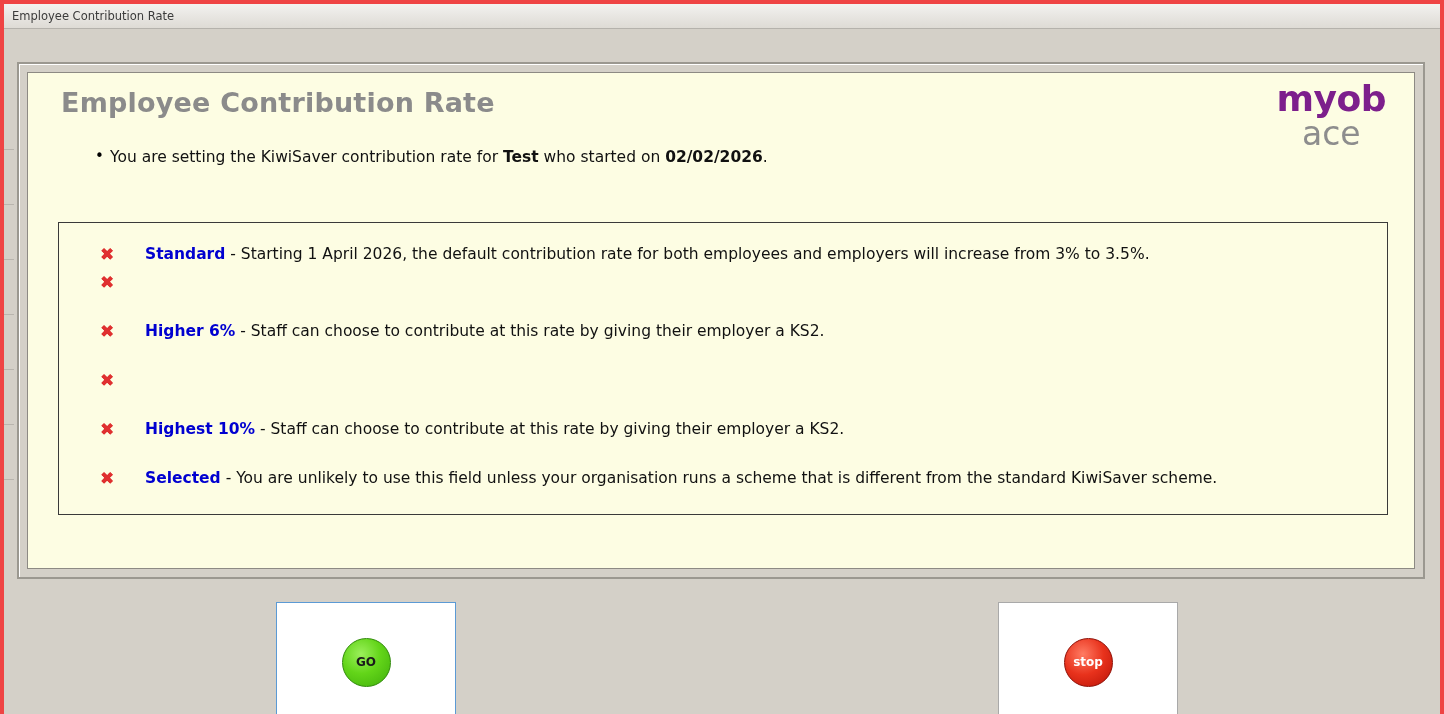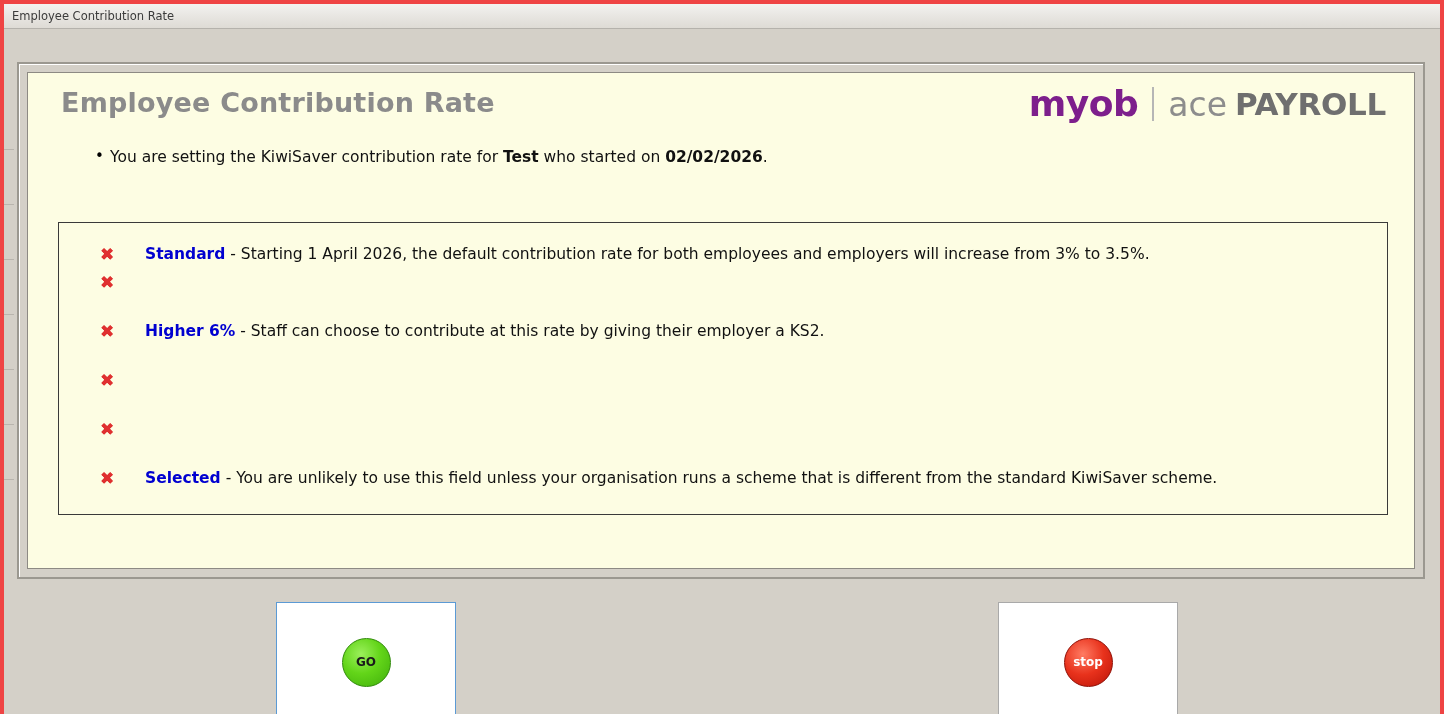--- a/index.html
+++ b/index.html
@@ -110,6 +110,7 @@
     display: flex;
     align-items: center;
     height: 46px;
+    flex-direction: column;
   }
   .brand .myob {
     font-size: 36px;

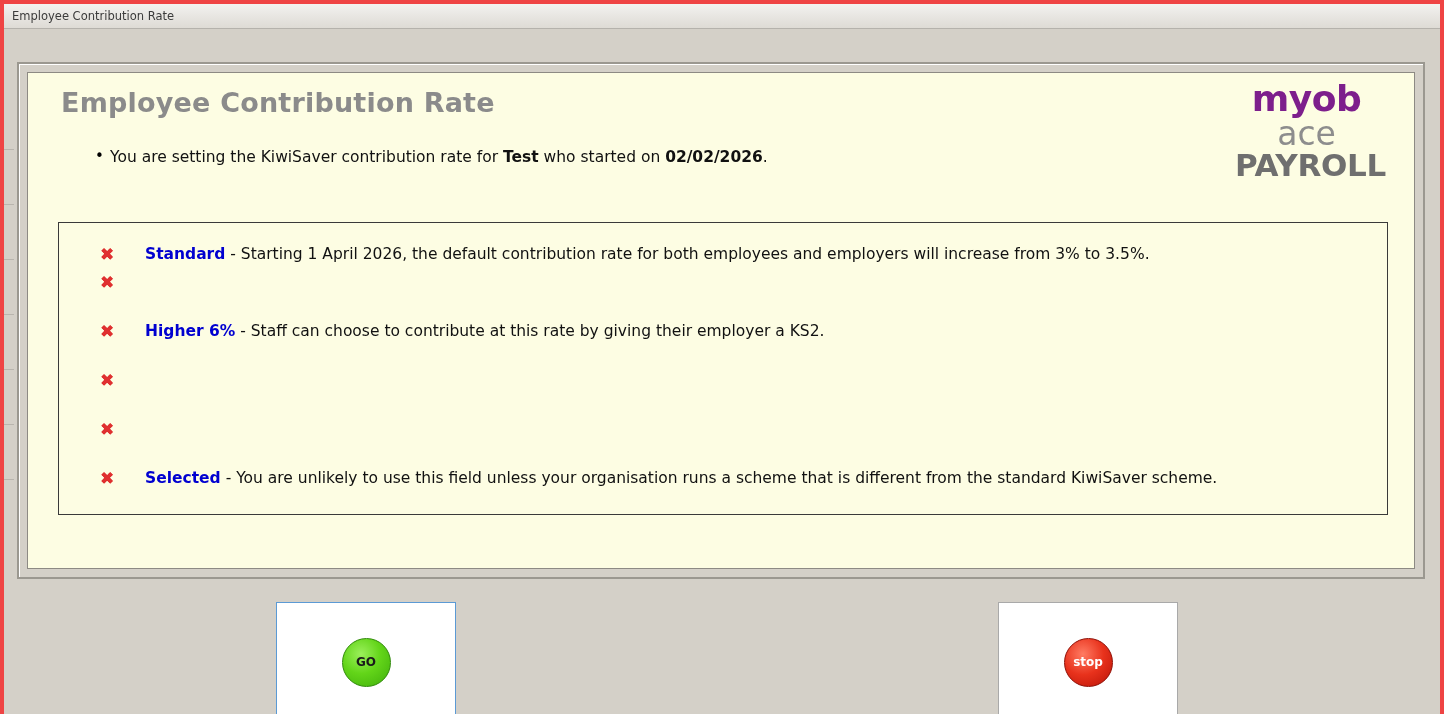--- a/index.html
+++ b/index.html
@@ -292,7 +292,6 @@
             <span class="myob">myob</span>
             <span class="divider"></span>
             <span class="ace">ace</span>
-            <span class="payroll">PAYROLL</span>
           </div>
         </div>
 

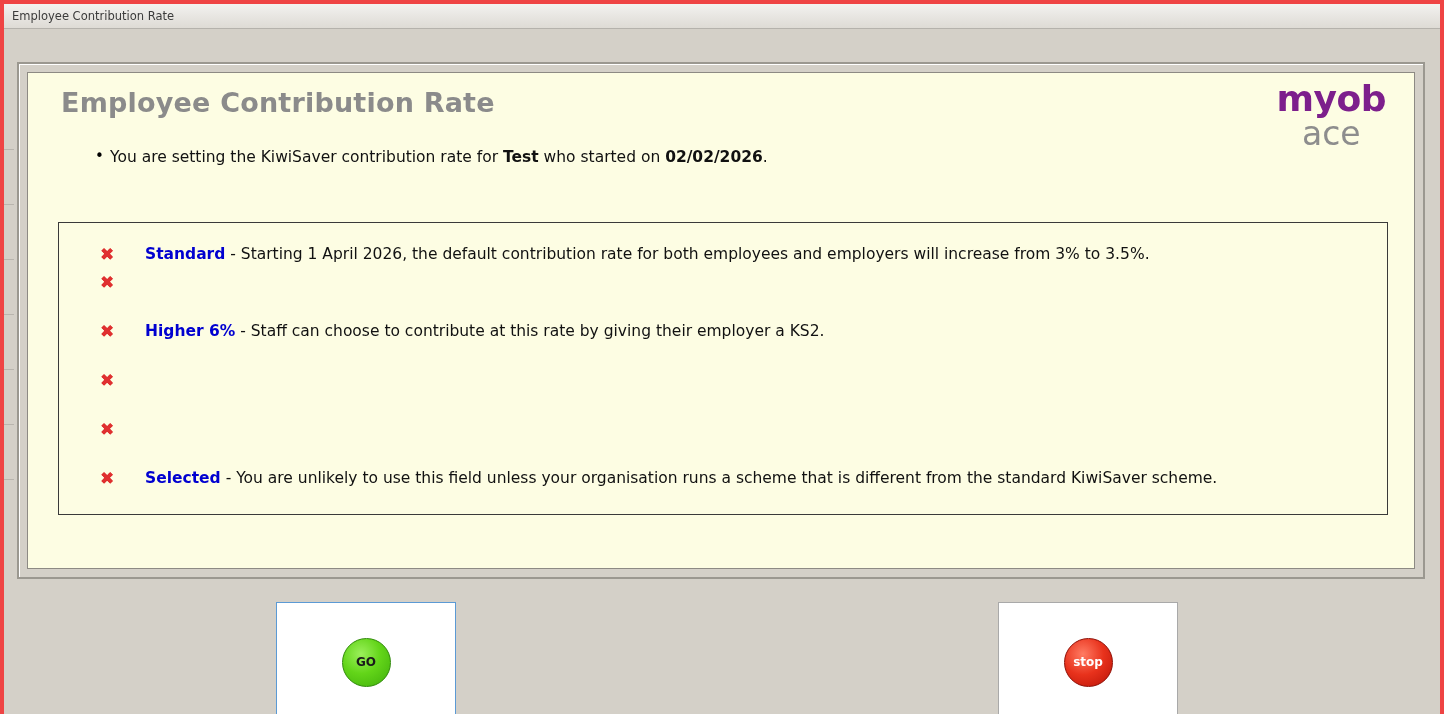--- a/index.html
+++ b/index.html
@@ -323,6 +323,7 @@
 
           <div class="option-row">
             <span class="xmark">✖</span>
+            <span class="option-text"><span class="option-name">Highest 10%</span><span> - Staff can choose to contribute at this rate by giving their employer a KS2.</span></span>
           </div>
 
           <div class="option-row">

